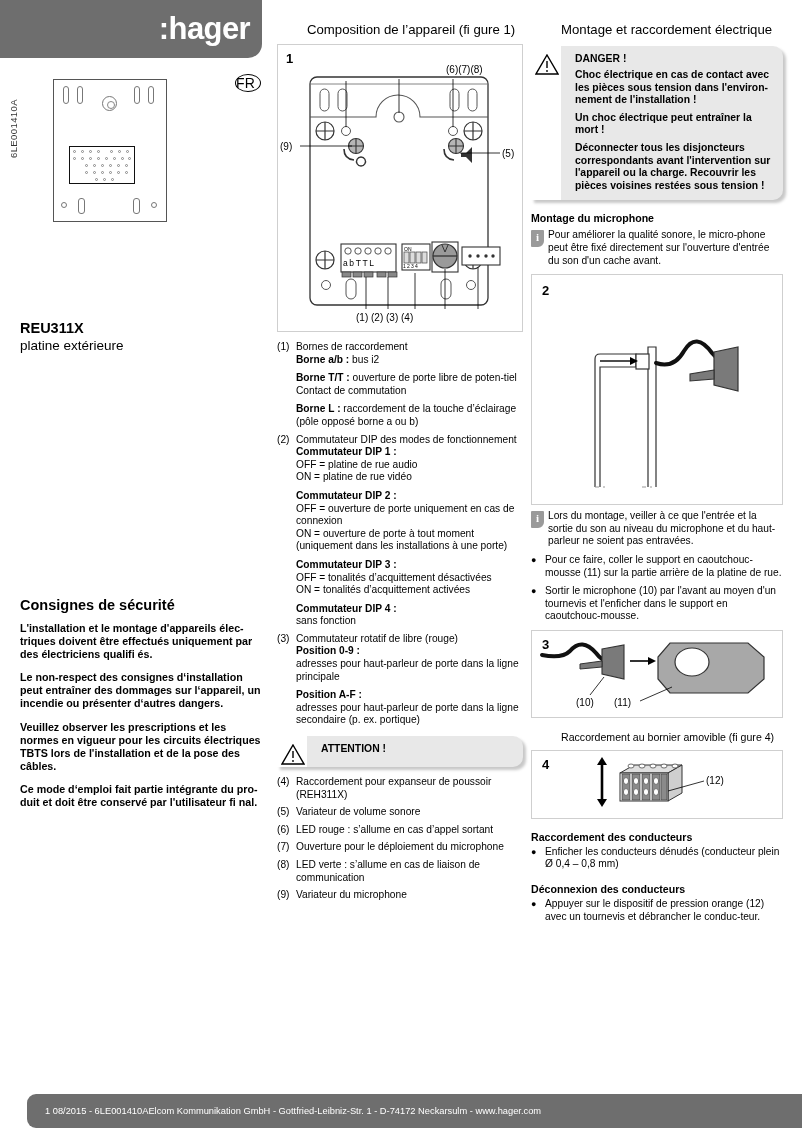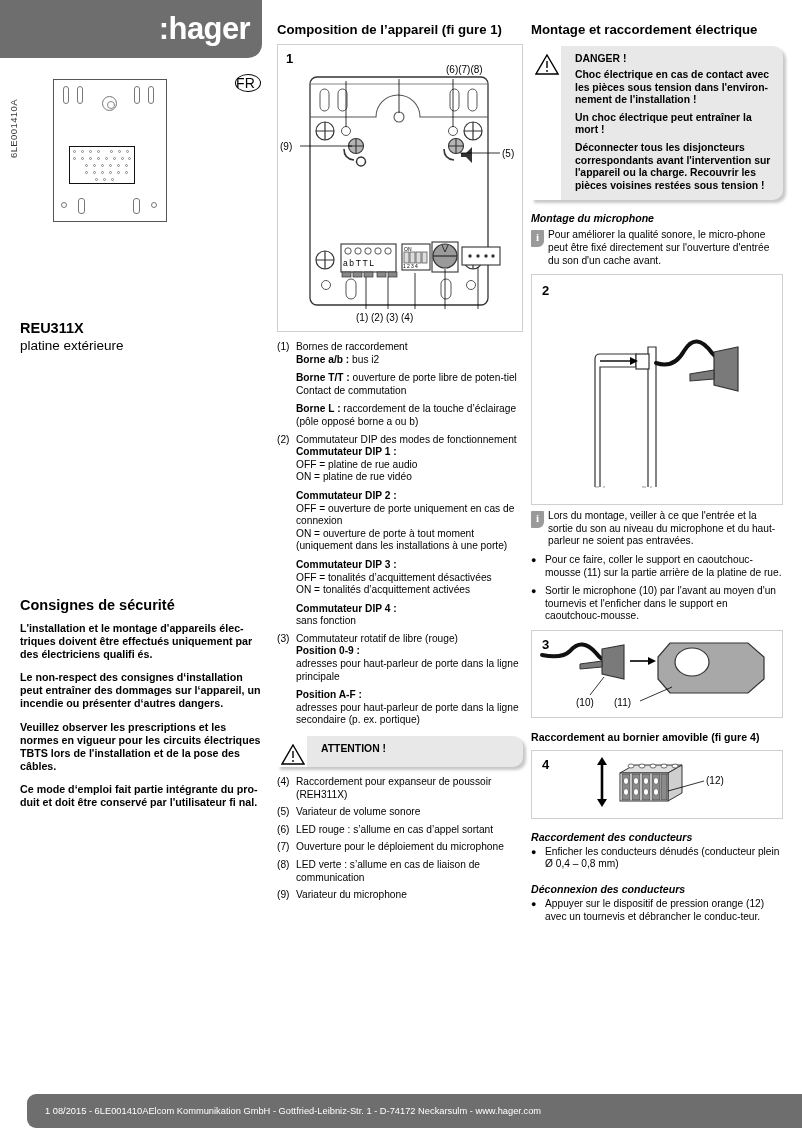--- a/index.html
+++ b/index.html
@@ -75,7 +75,7 @@
   .safety p { font-size:10.7px; font-weight:bold; line-height:13.1px; margin-bottom:10px; }
 
   
-  .col-h { font-size:13.2px; font-weight:bold; }
+  .col-h { font-size:13.2px; font-weight:normal;margin-left:30px; }
 
   
   .mid { position:absolute; left:277px; top:22px; width:246px; }

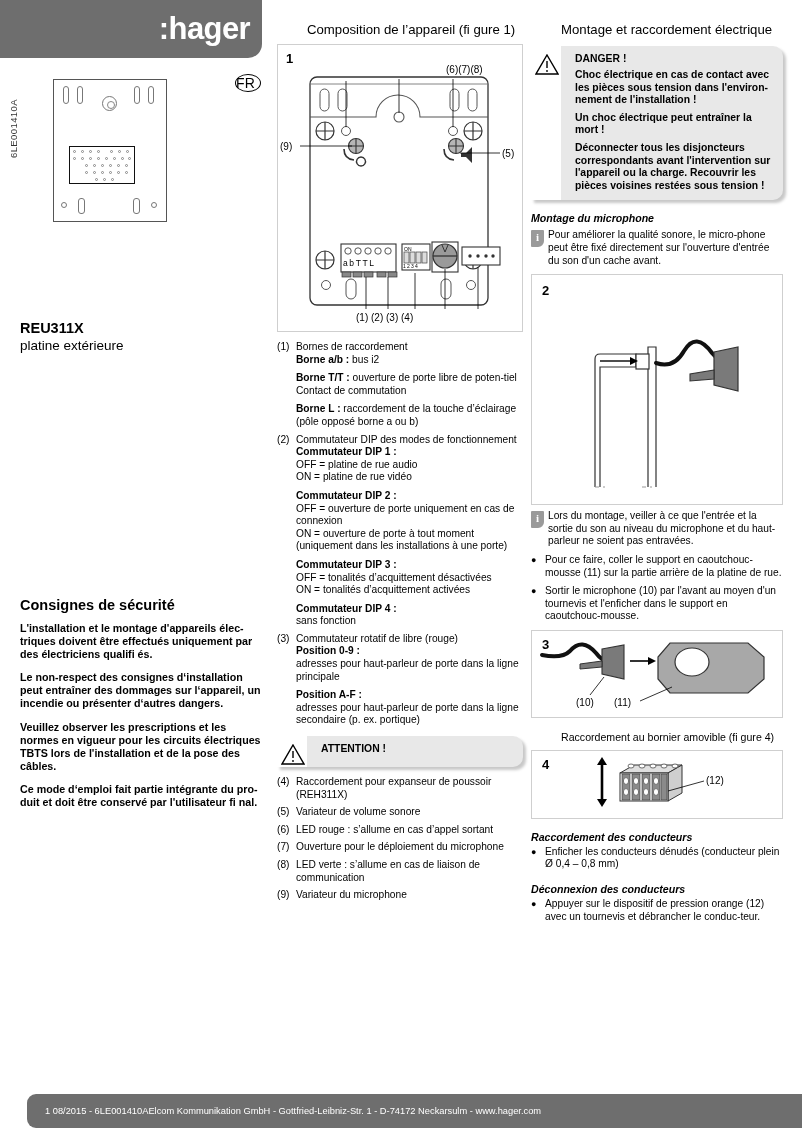--- a/index.html
+++ b/index.html
@@ -128,7 +128,7 @@
 
   
   .right { position:absolute; left:531px; top:22px; width:252px; }
-  .sub-h { font-size:10.6px; font-weight:bold; margin-top:12px; margin-bottom:3px;font-style:italic; }
+  .sub-h { font-size:10.6px; font-weight:bold; margin-top:12px; margin-bottom:3px; }
 
   .fig2 { width:250px; height:225px; }
   .fig3 { width:250px; height:82px; }

